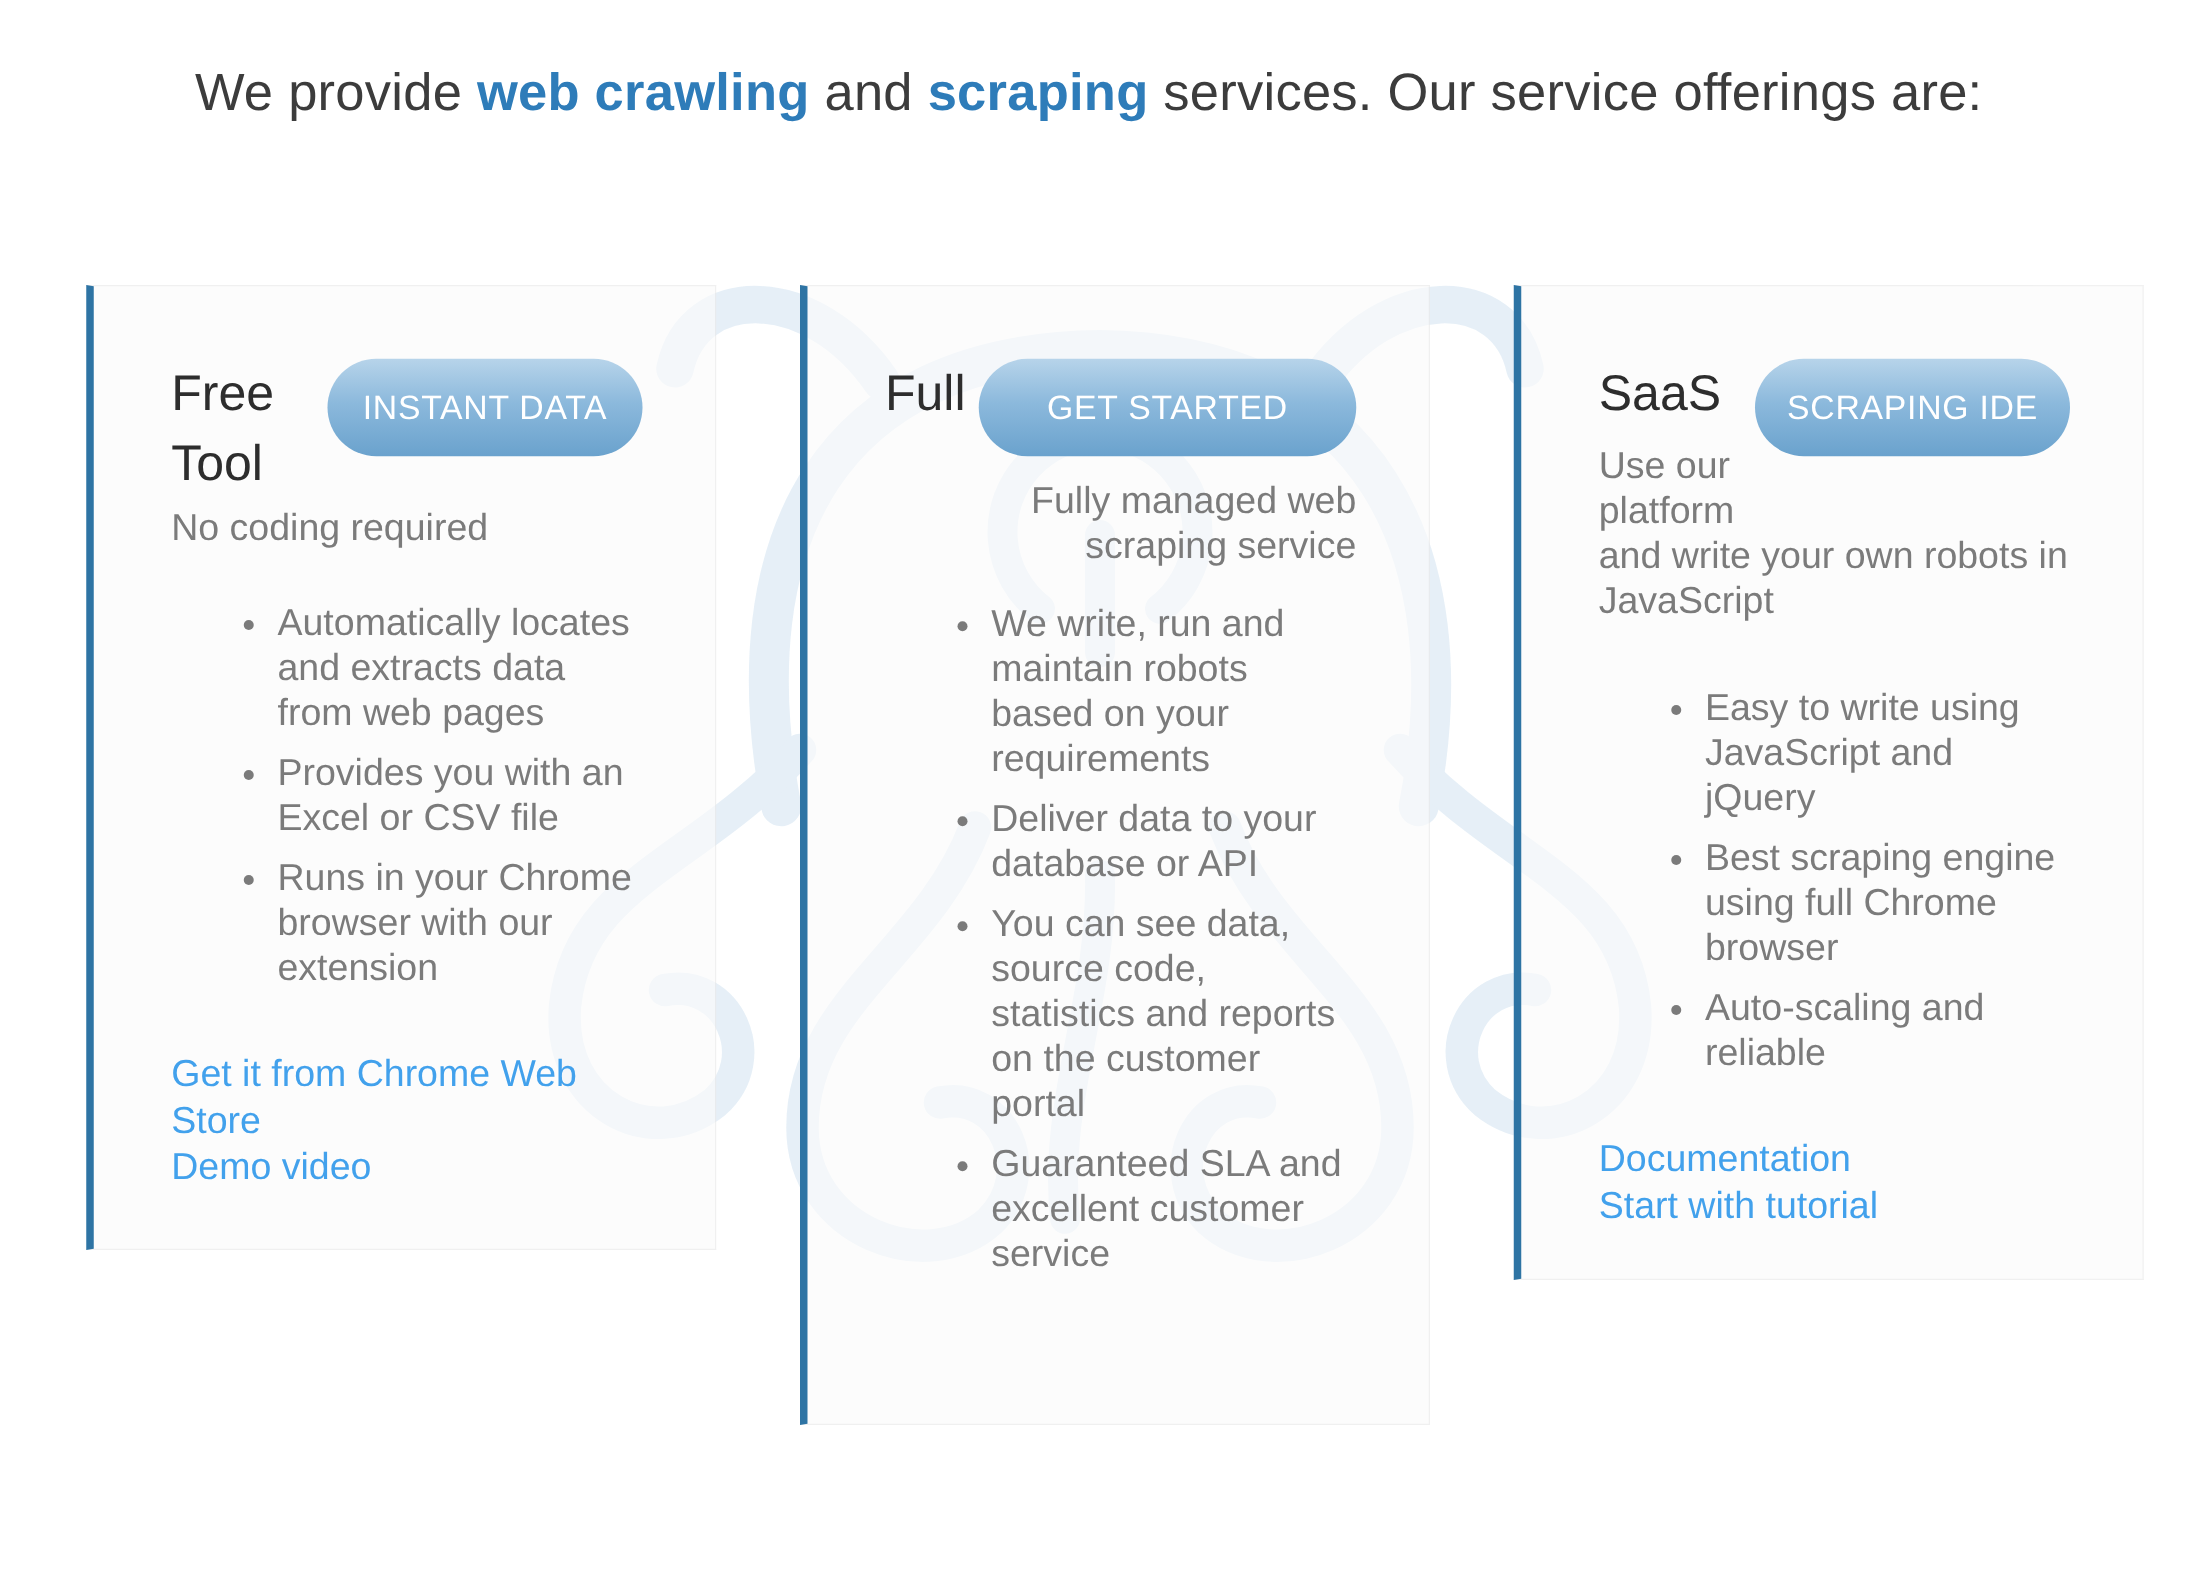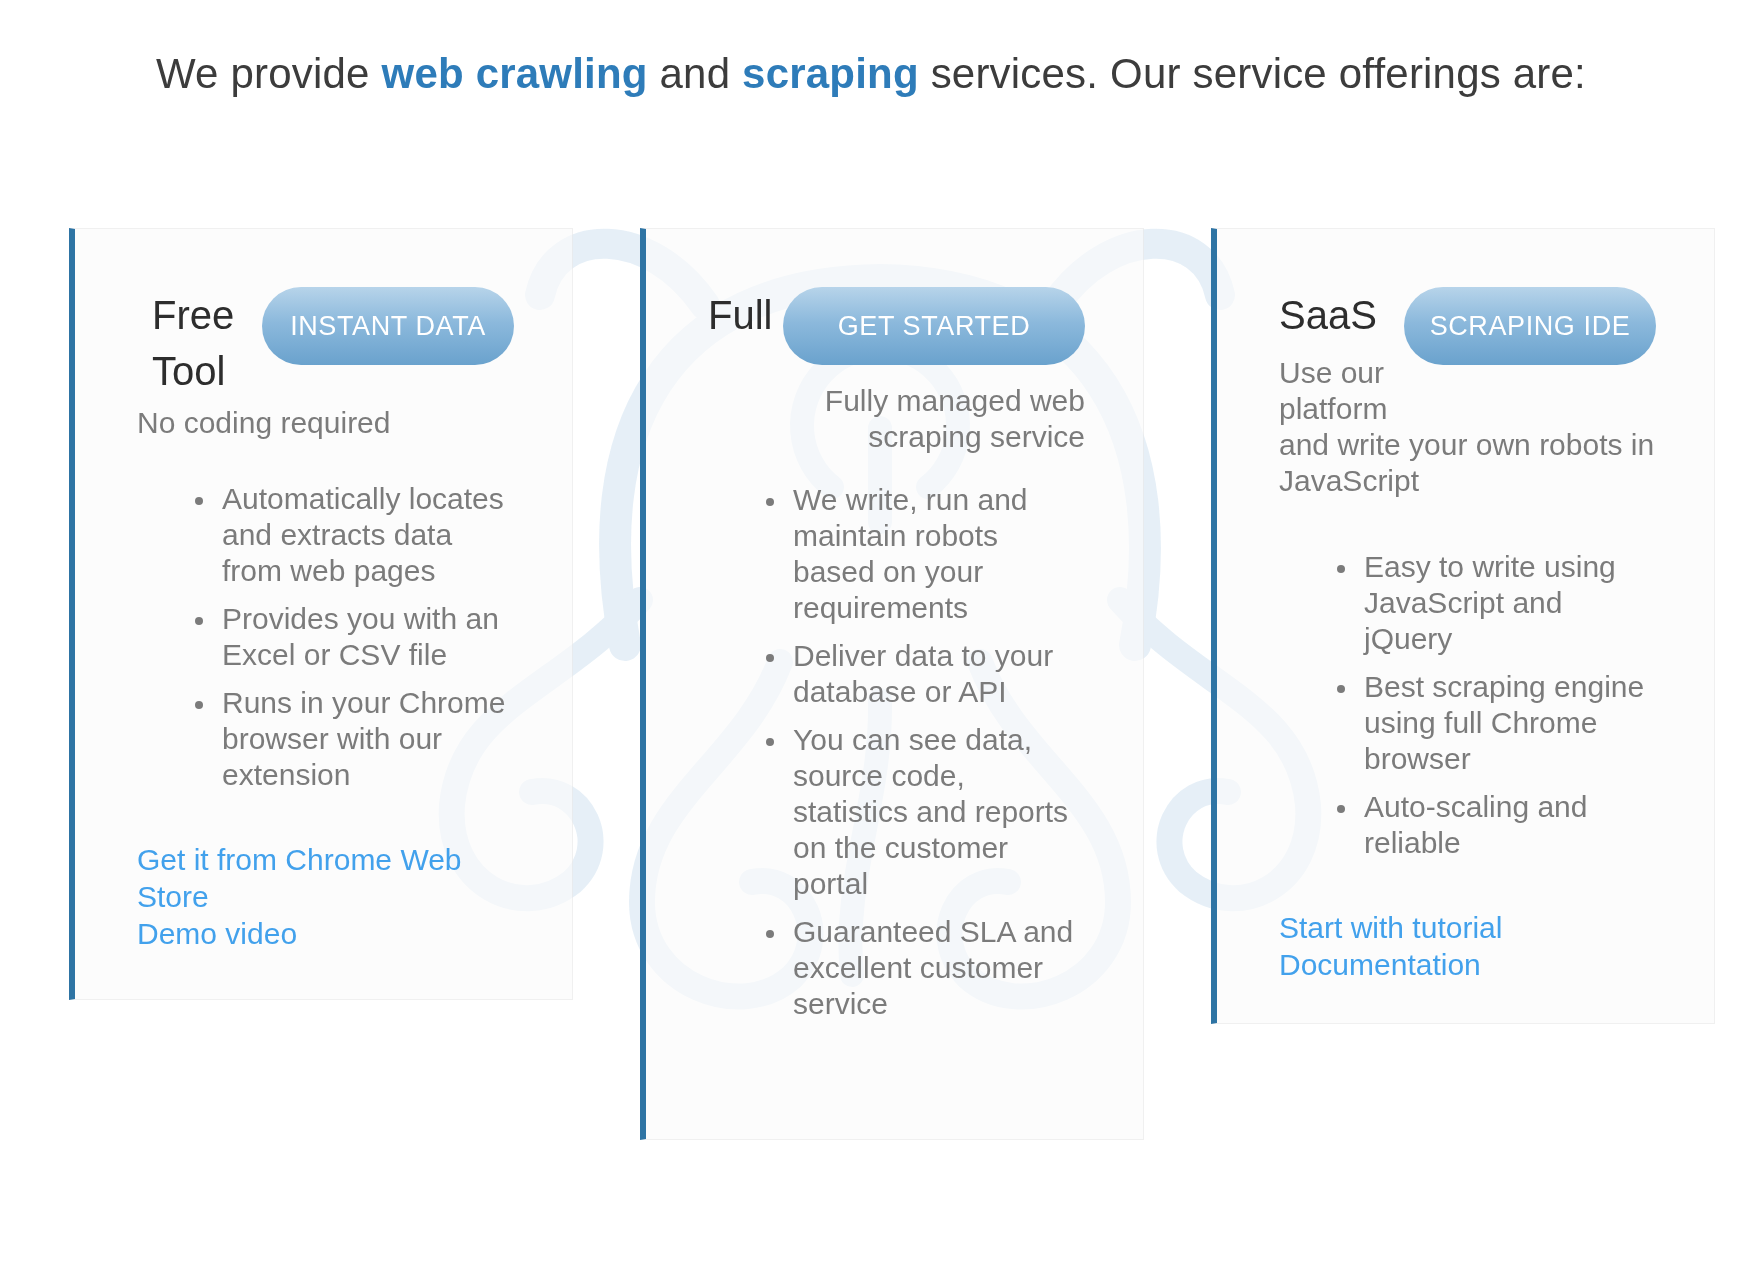--- a/index.html
+++ b/index.html
@@ -44,7 +44,7 @@
   .title{
     margin:0;font-size:40px;line-height:56px;font-weight:400;color:#2d2d2d;
   }
-  .title .tl{display:block;margin-left:15px;}
+  .title .tl{display:block;}
   .title-second{margin-top:67px;}
 
   .pill{

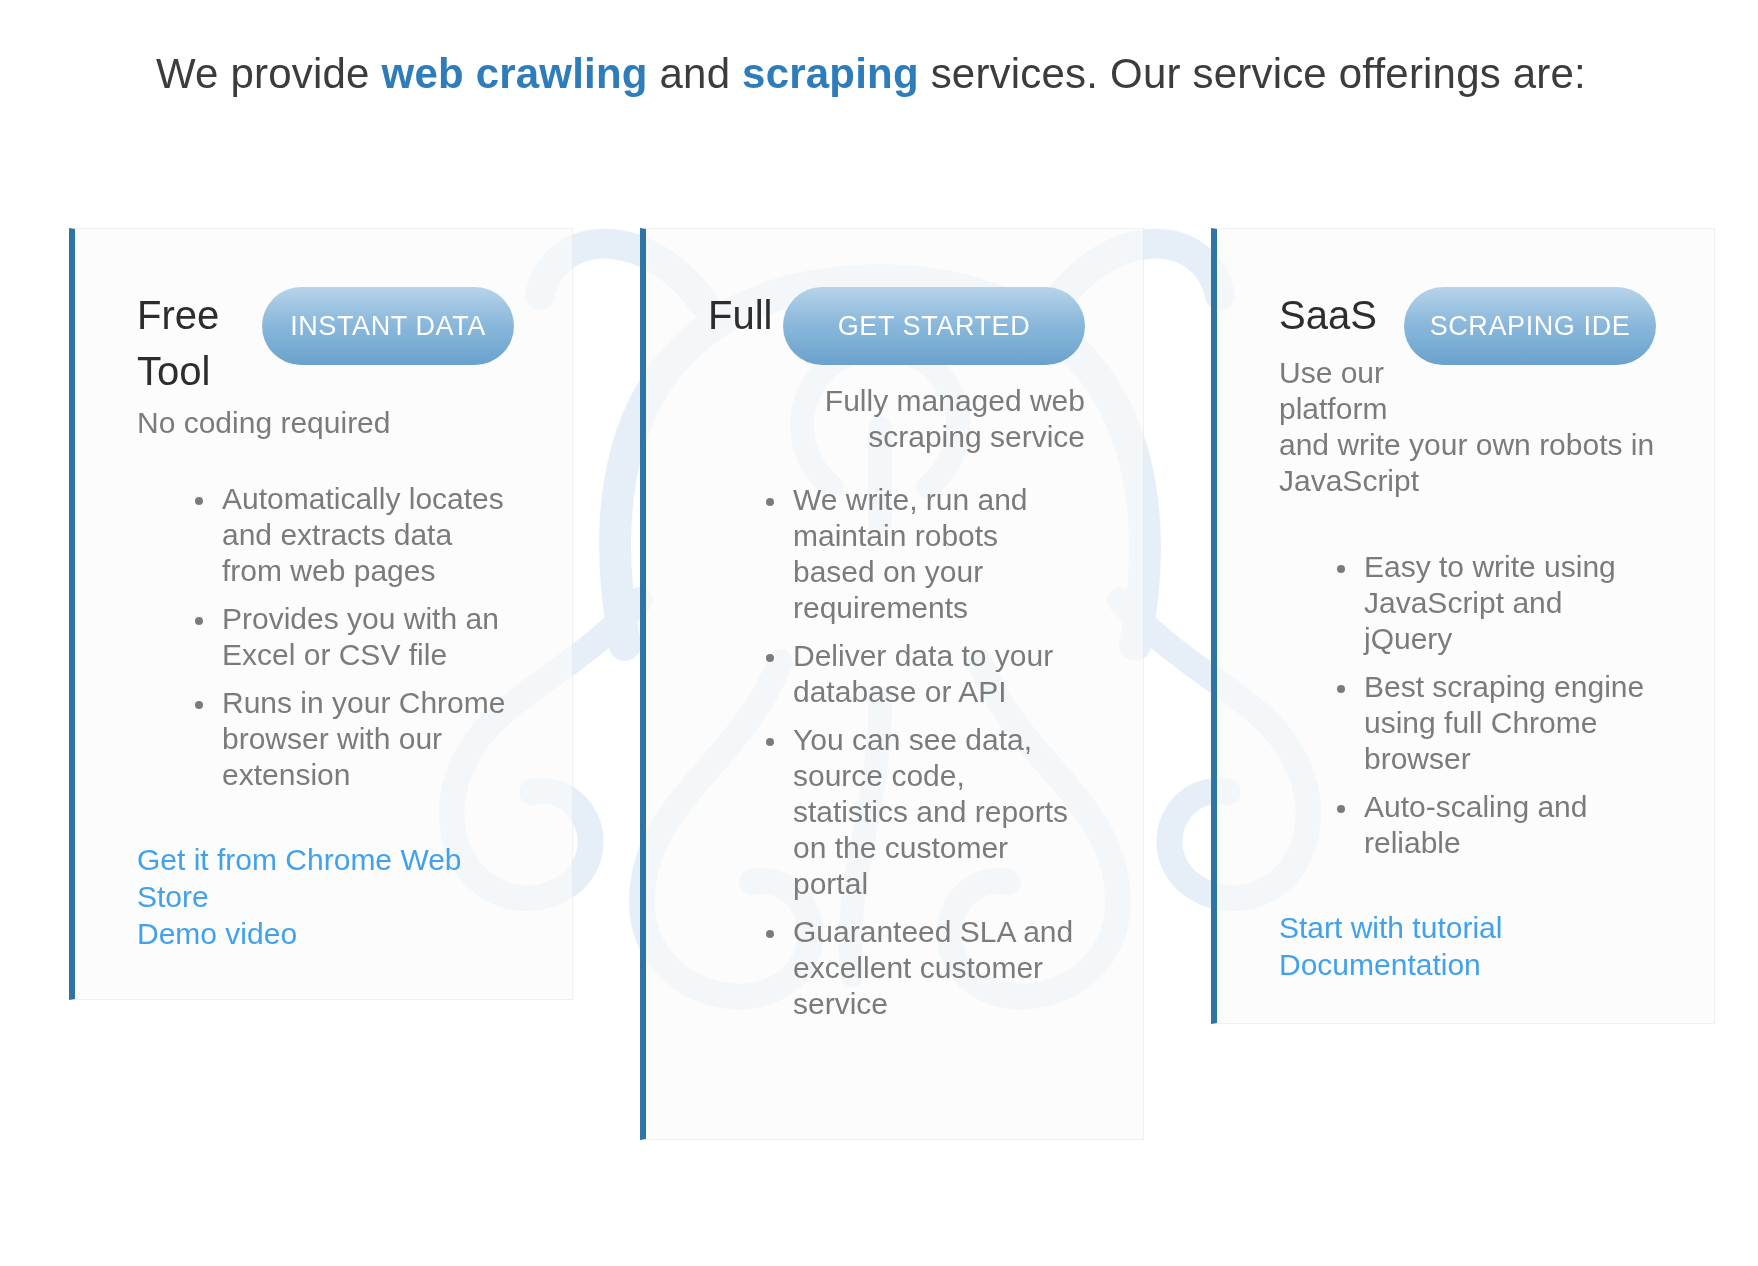--- a/index.html
+++ b/index.html
@@ -147,8 +147,8 @@
           <li>Auto-scaling and reliable</li>
         </ul>
       <div class="links">
+          <a>Documentation</a>
           <a>Start with tutorial</a>
-          <a>Documentation</a>
         </div>
     </section>
 

